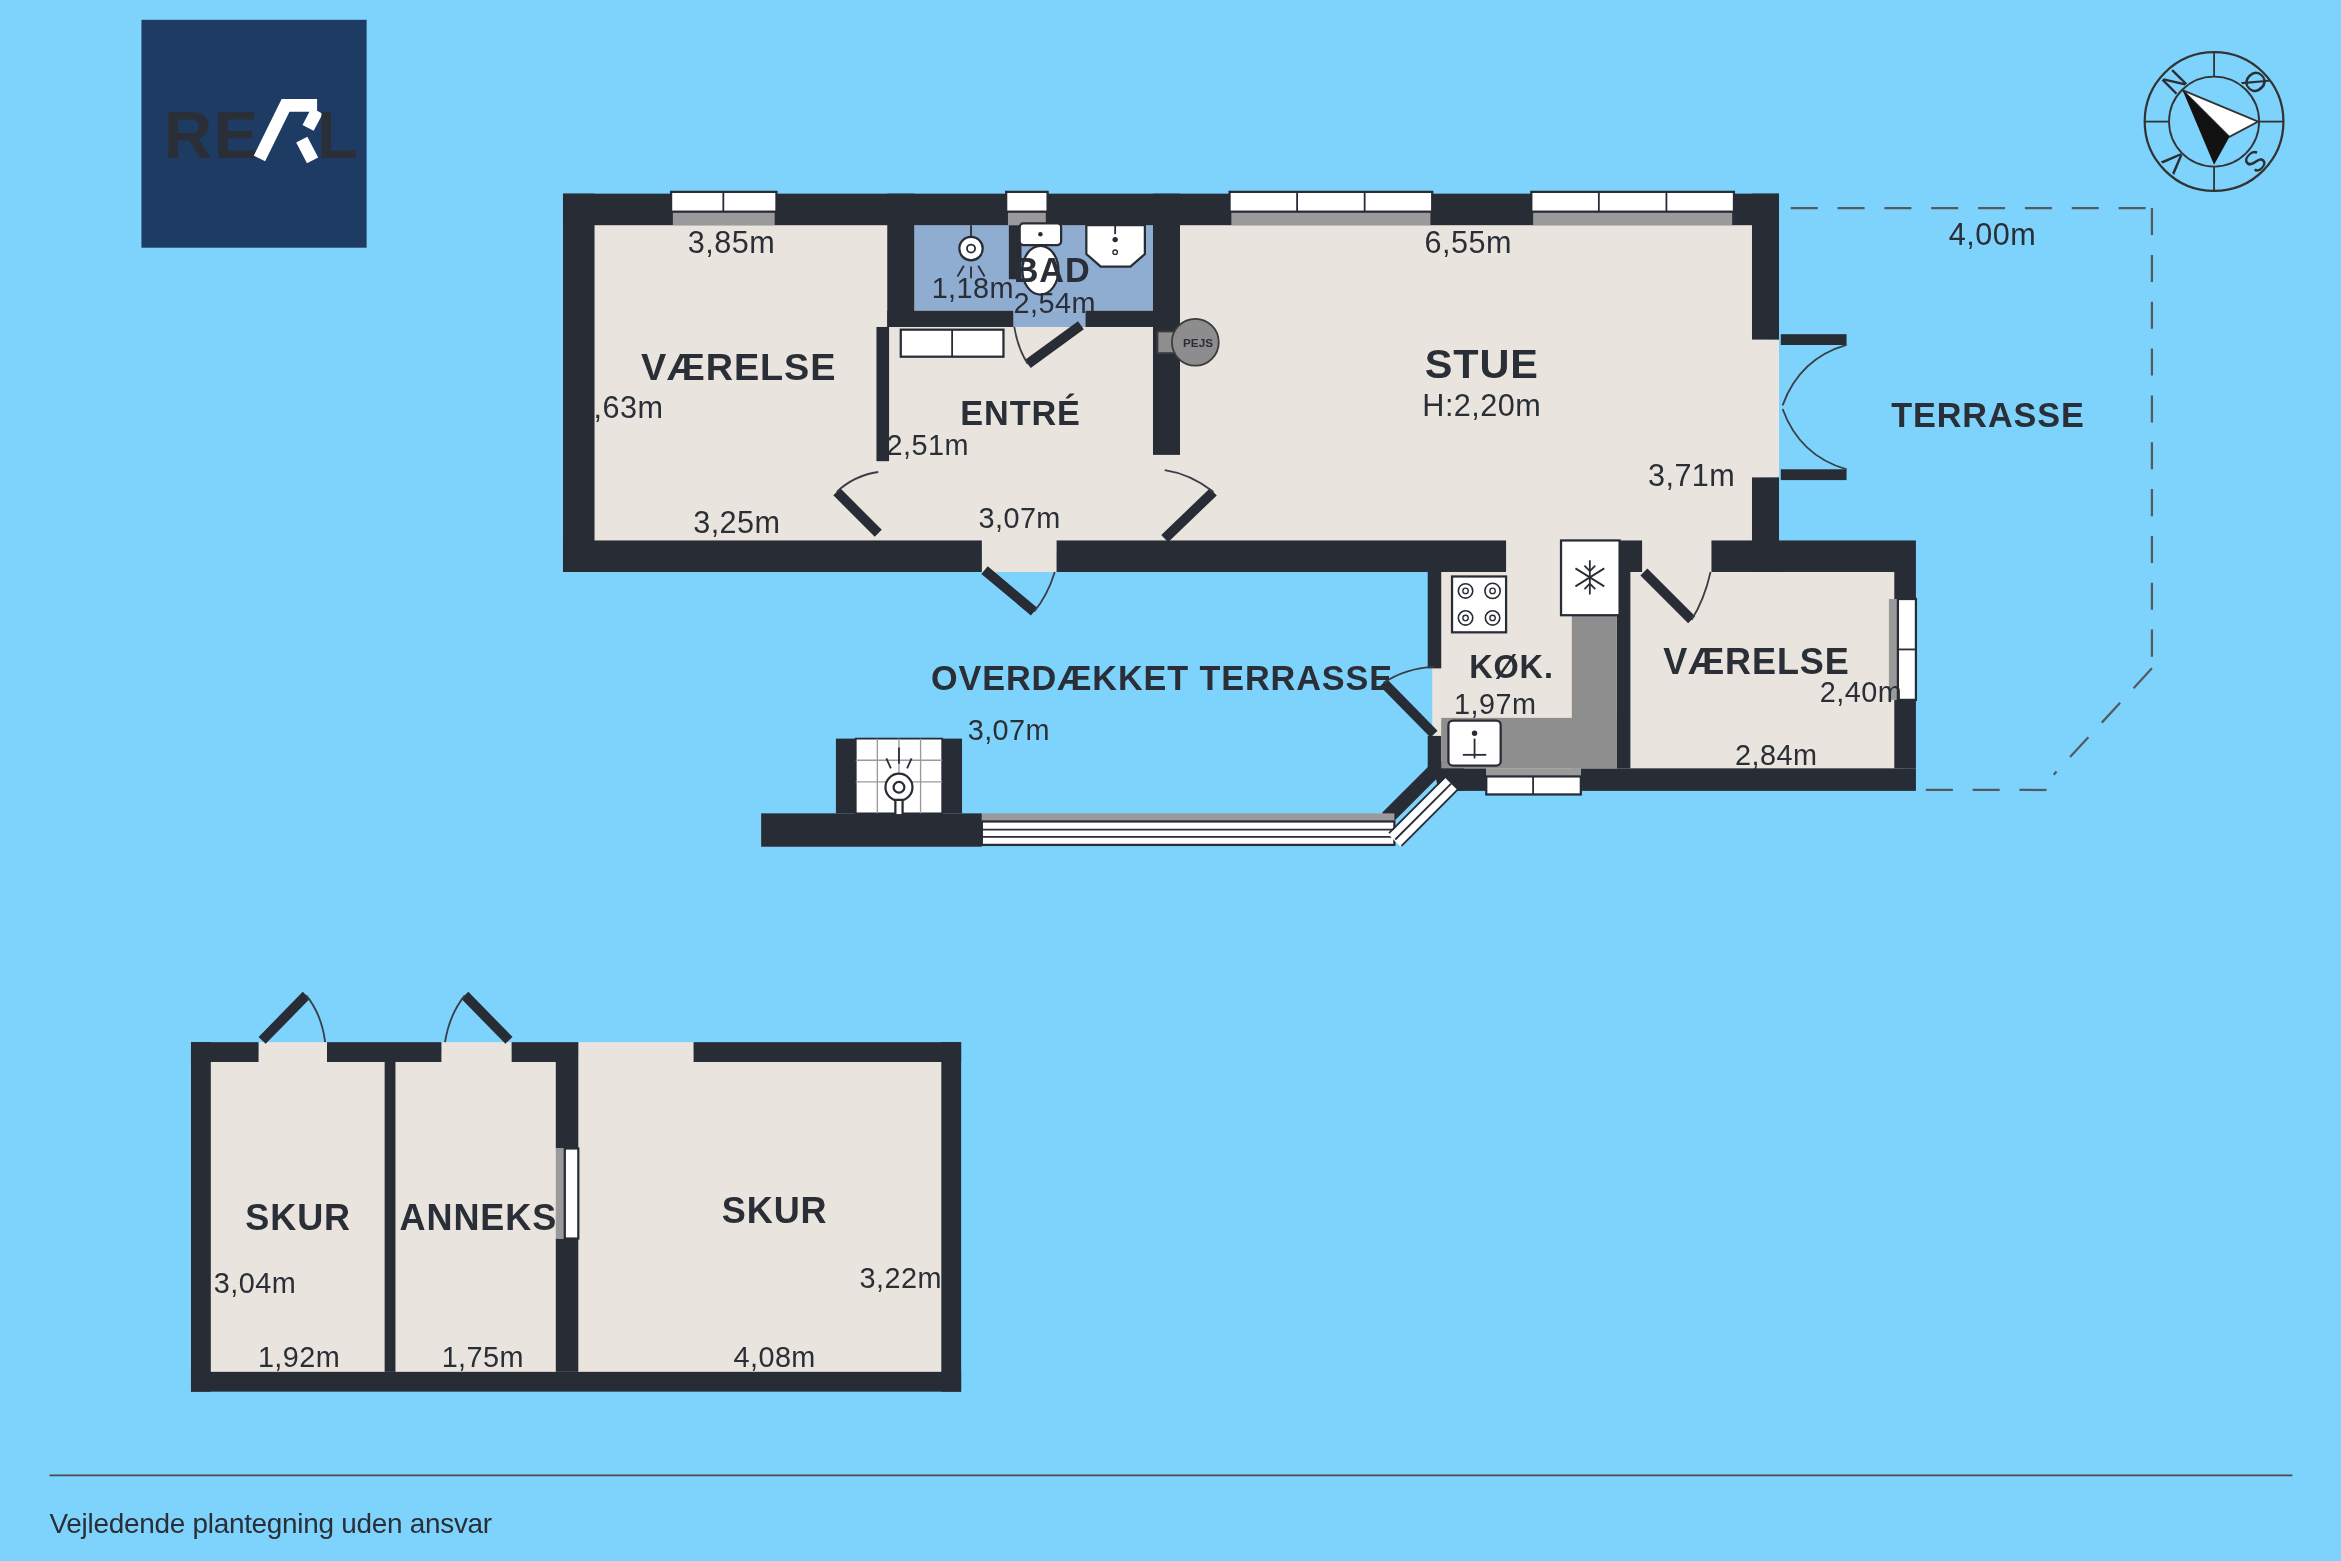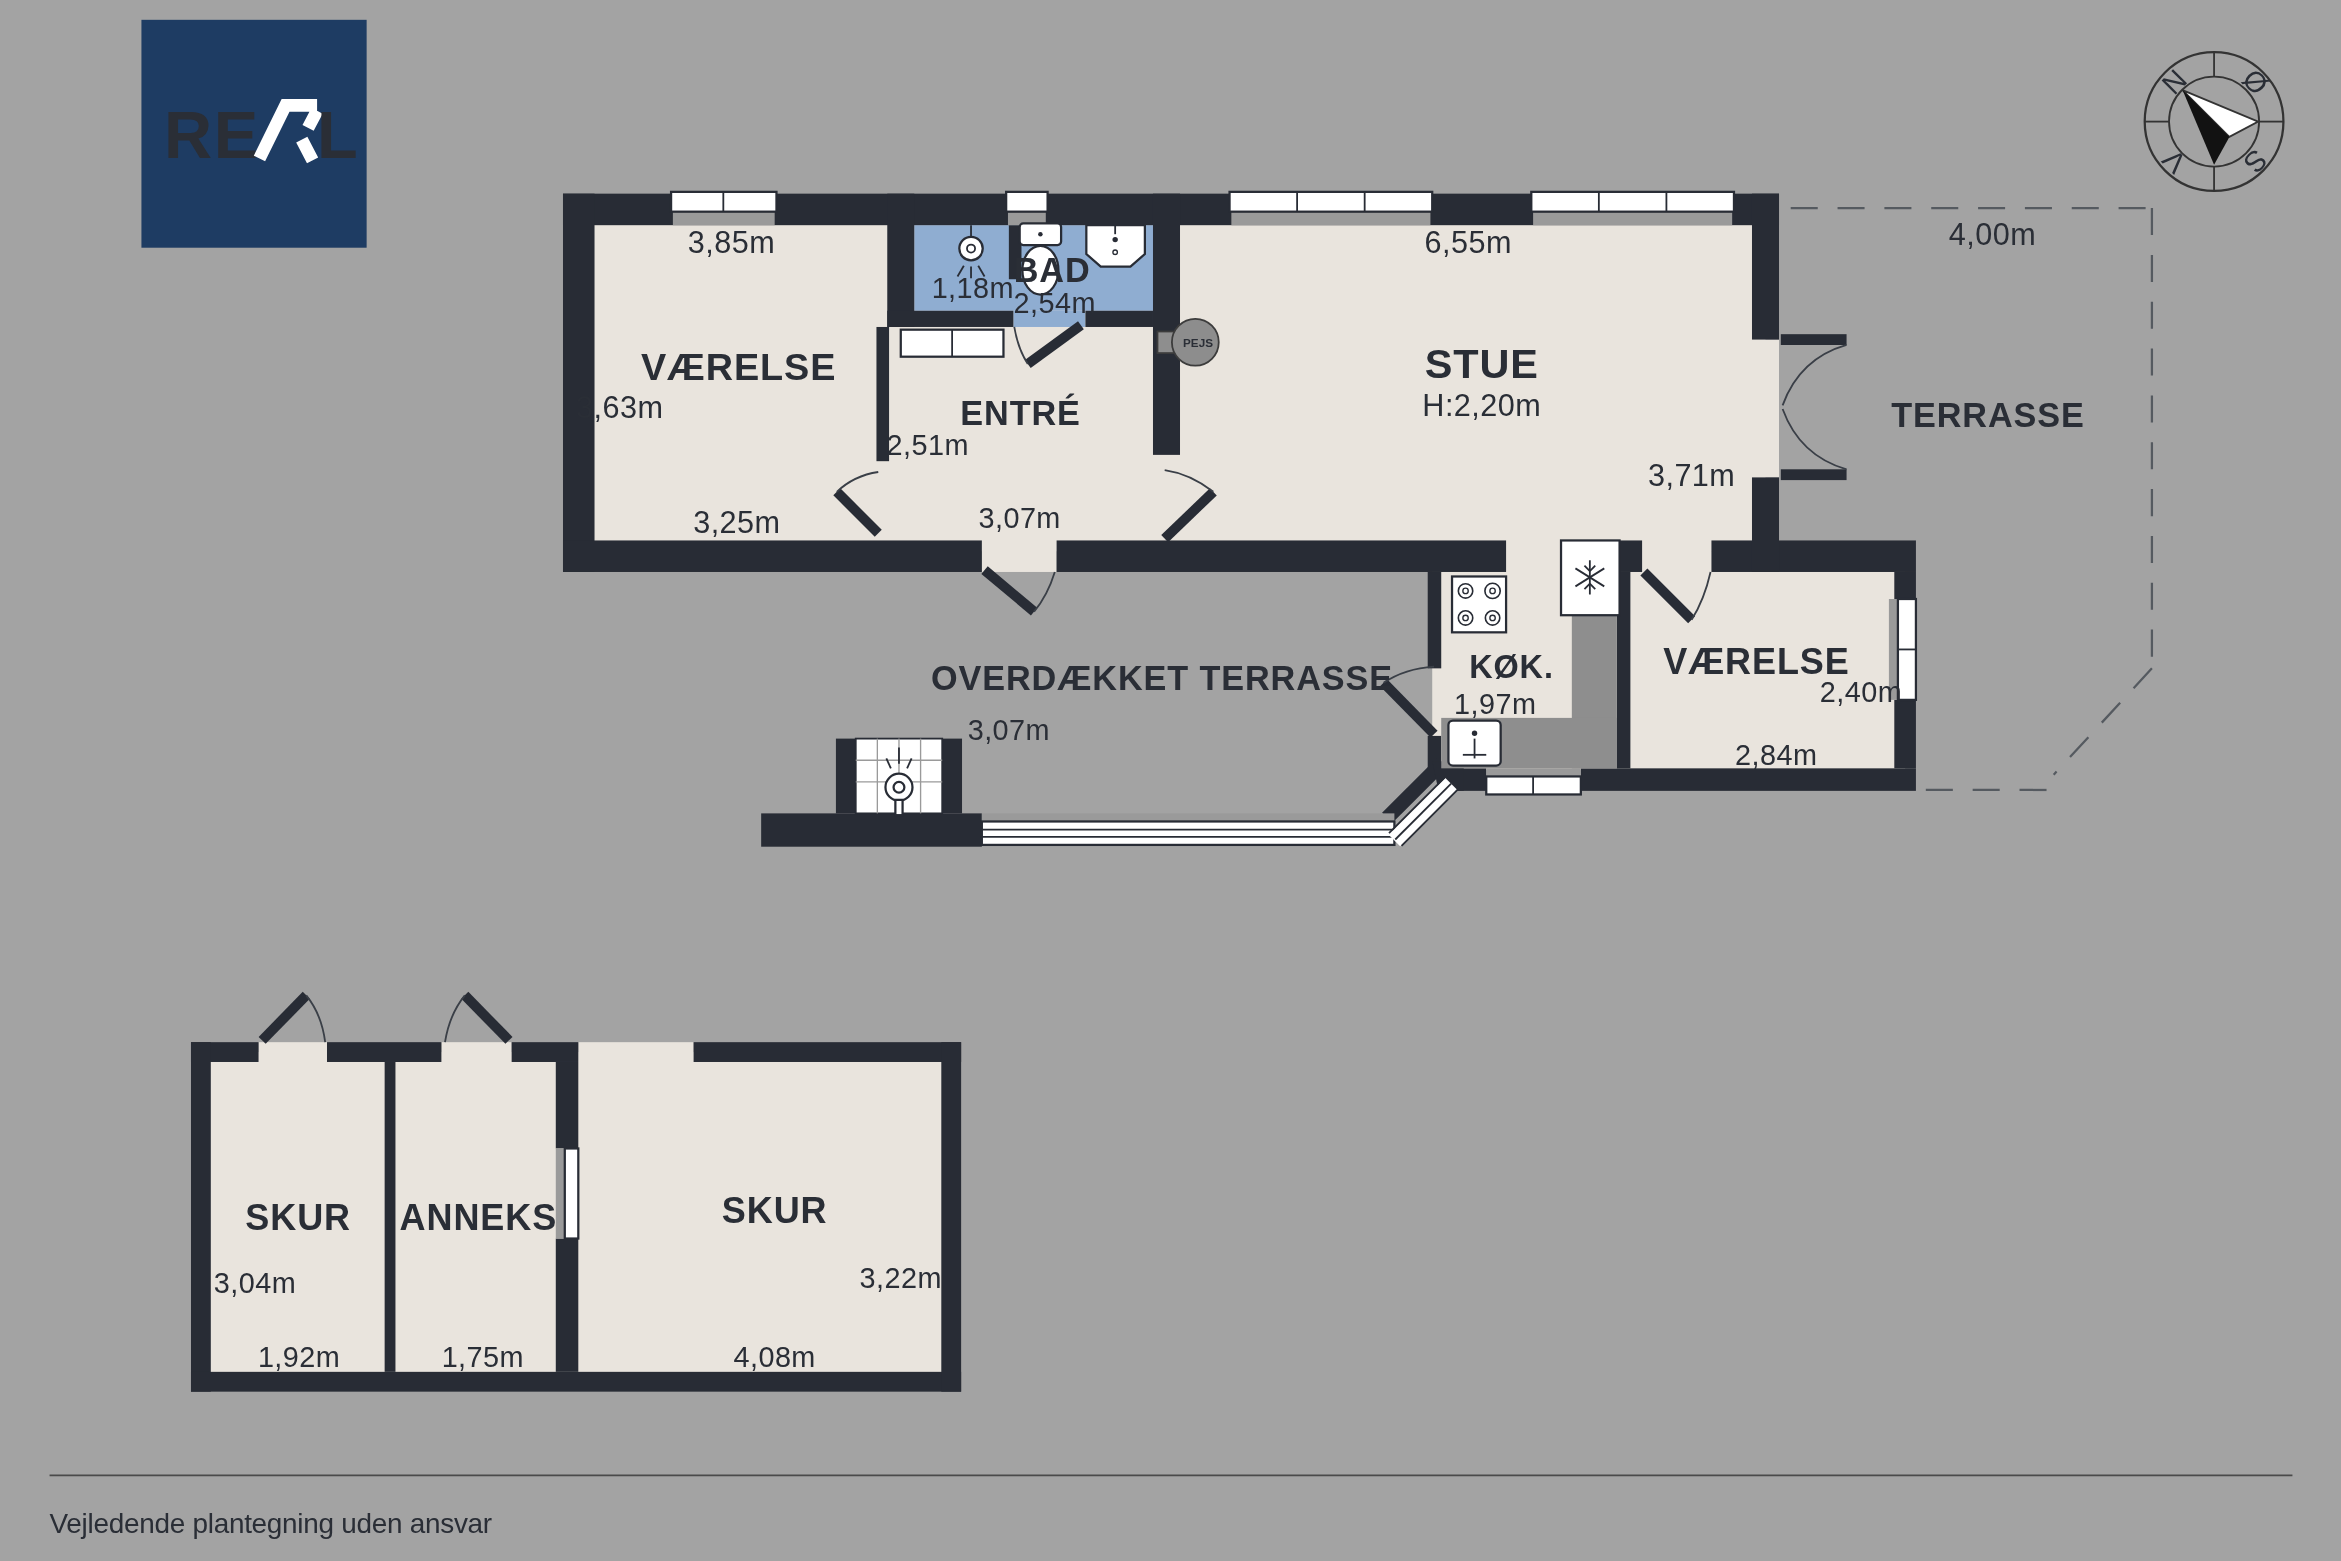--- a/index.html
+++ b/index.html
@@ -3,7 +3,7 @@
 <meta charset="utf-8">
 <style>
   html,body{margin:0;padding:0;background:#ffffff;}
-  .page{position:relative;width:2342px;height:1561px;background:#a3a3a3;overflow:hidden;
+  .page{position:relative;width:2342px;height:1561px;background:#7dd3fc;overflow:hidden;
         font-family:"Liberation Sans", sans-serif;}
   svg text{font-family:"Liberation Sans", sans-serif;fill:#2a2e36;}
   .room-label{font-weight:700;letter-spacing:1px;}

